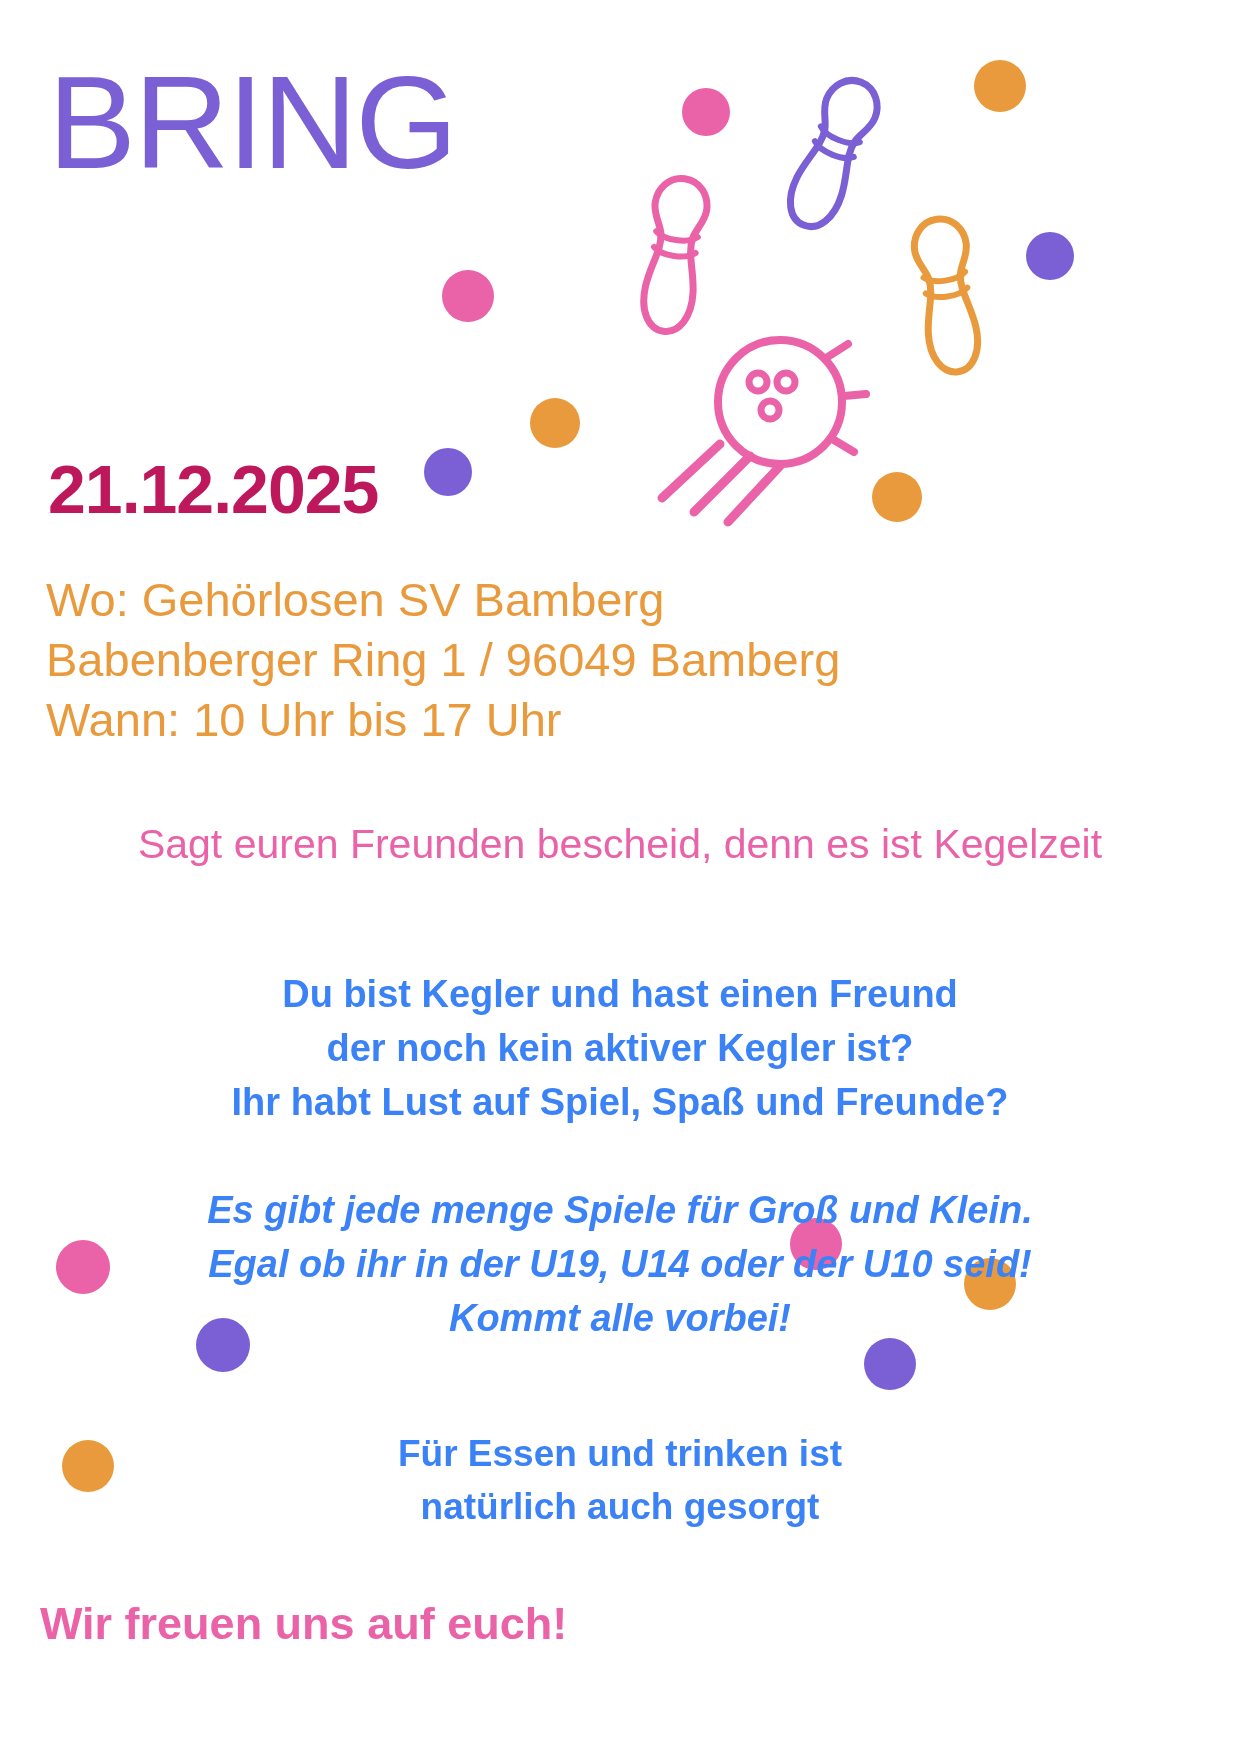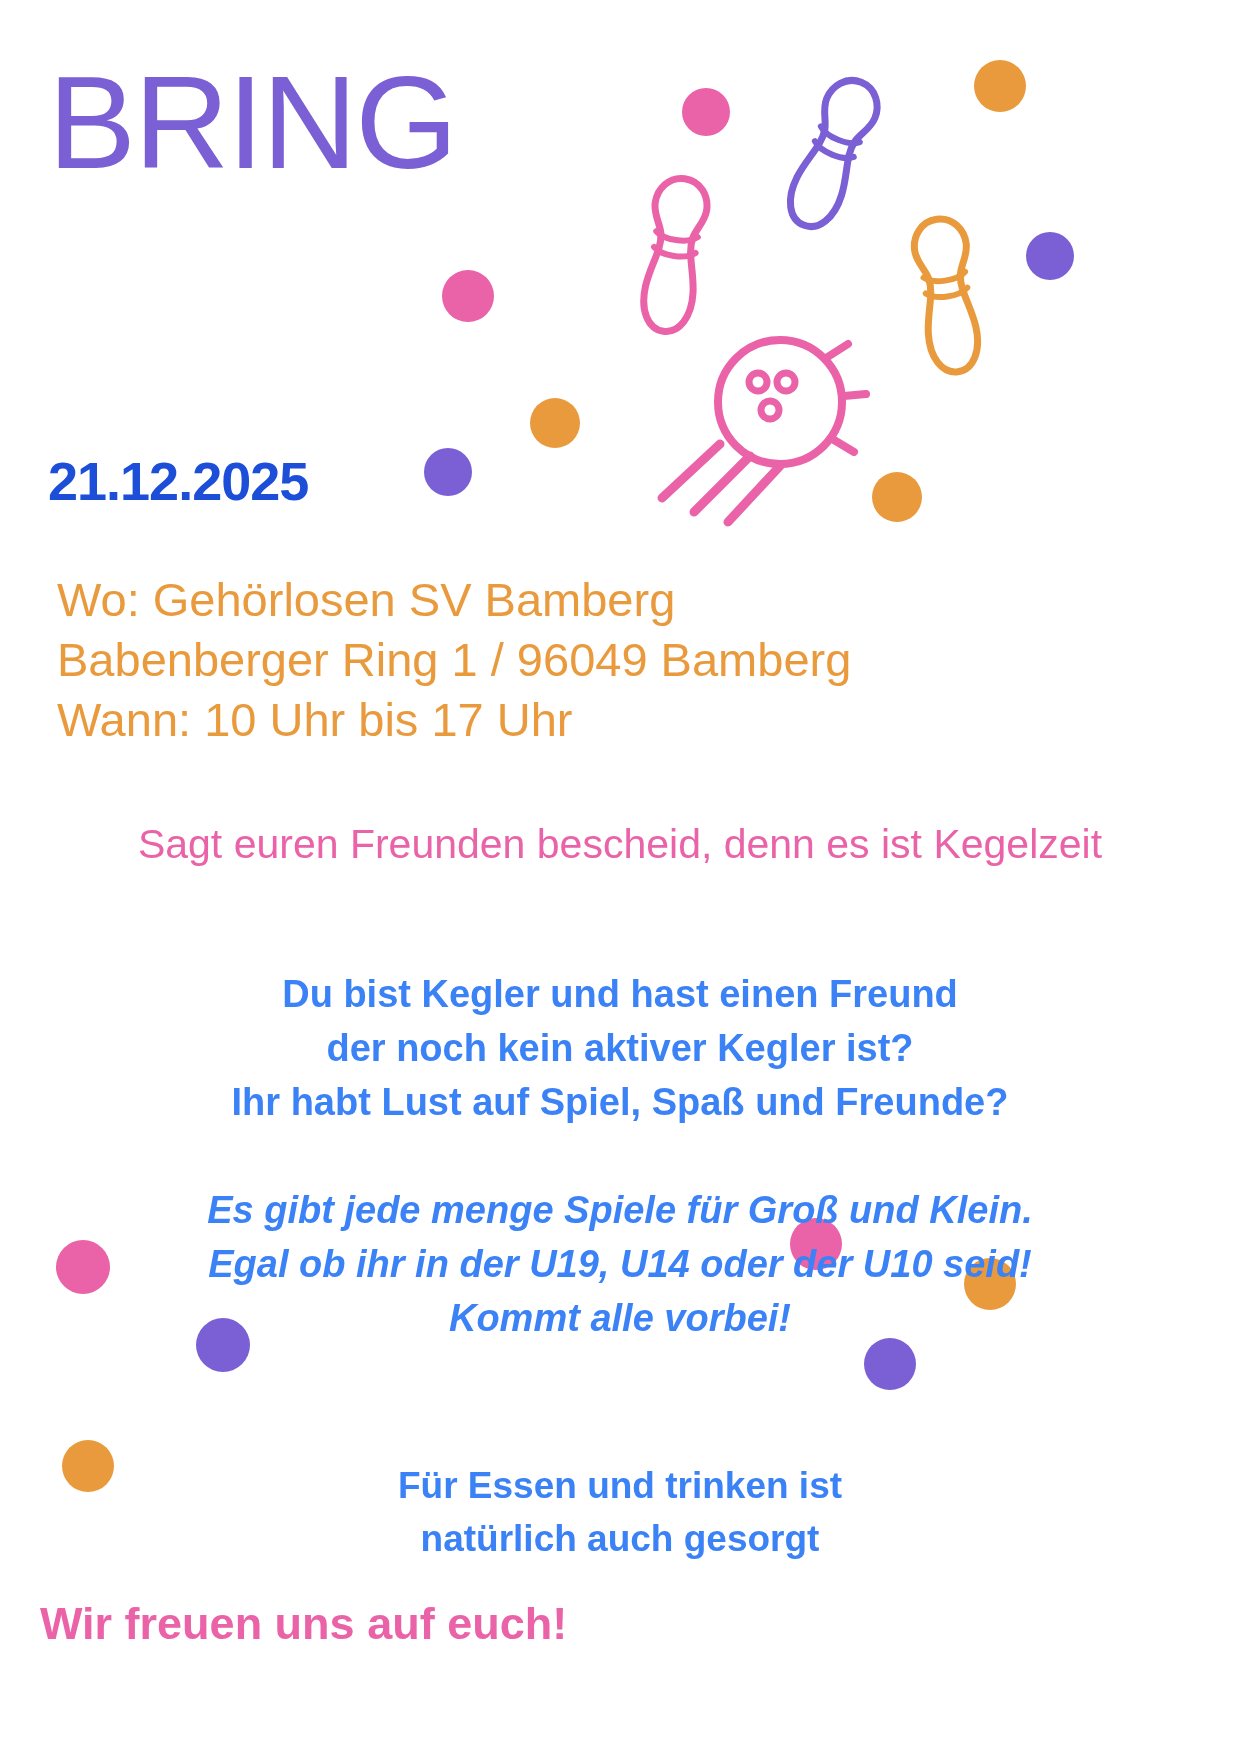--- a/index.html
+++ b/index.html
@@ -48,9 +48,9 @@
     position: absolute;
     left: 48px;
     top: 450px;
-    color: #1d4ed8;
+    color: #be185d;
     font-weight: bold;
-    font-size: 54px;
+    font-size: 68px;
     letter-spacing: -1px;
   }
 

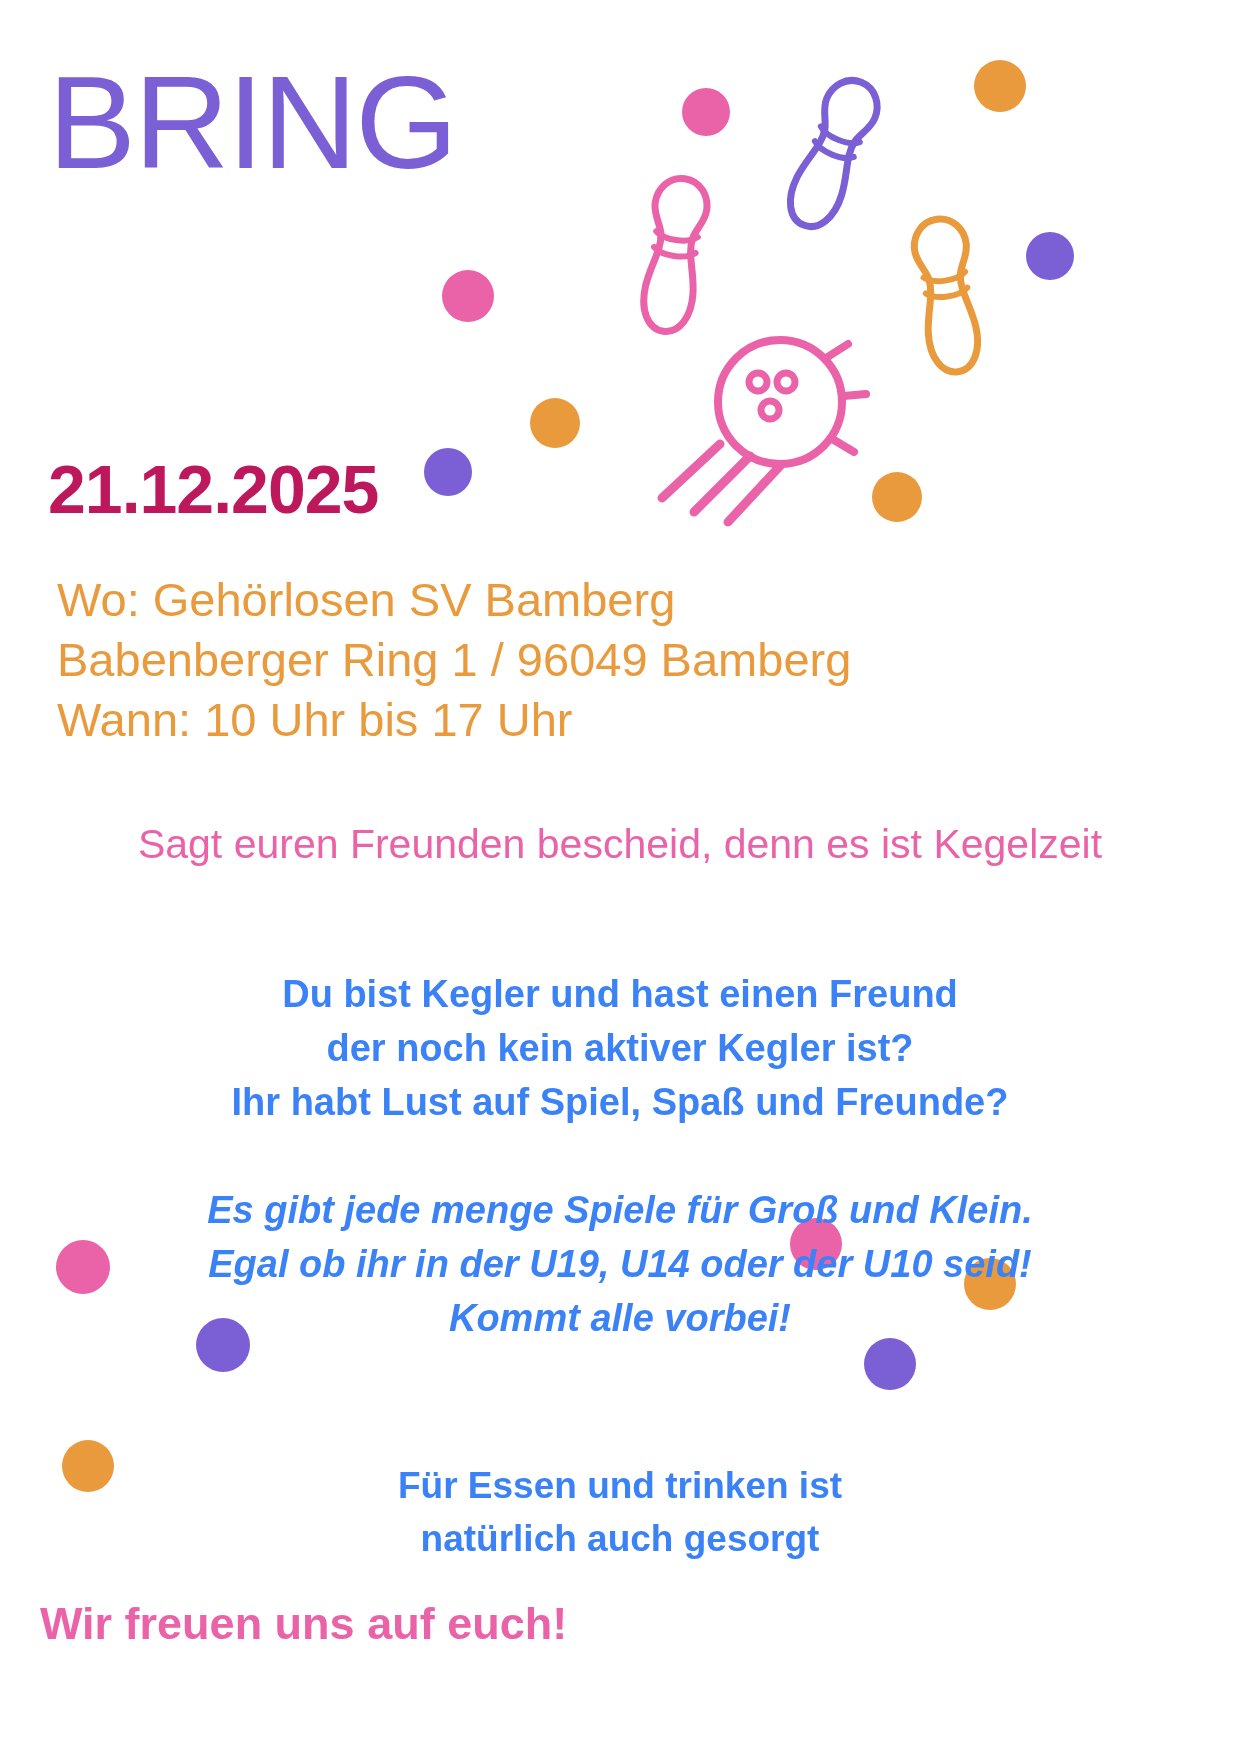--- a/index.html
+++ b/index.html
@@ -63,7 +63,6 @@
     font-size: 47px;
     line-height: 1.28;
     font-weight: normal;
-    margin-left: 11px;
   }
   .venue div { white-space: nowrap; }
 

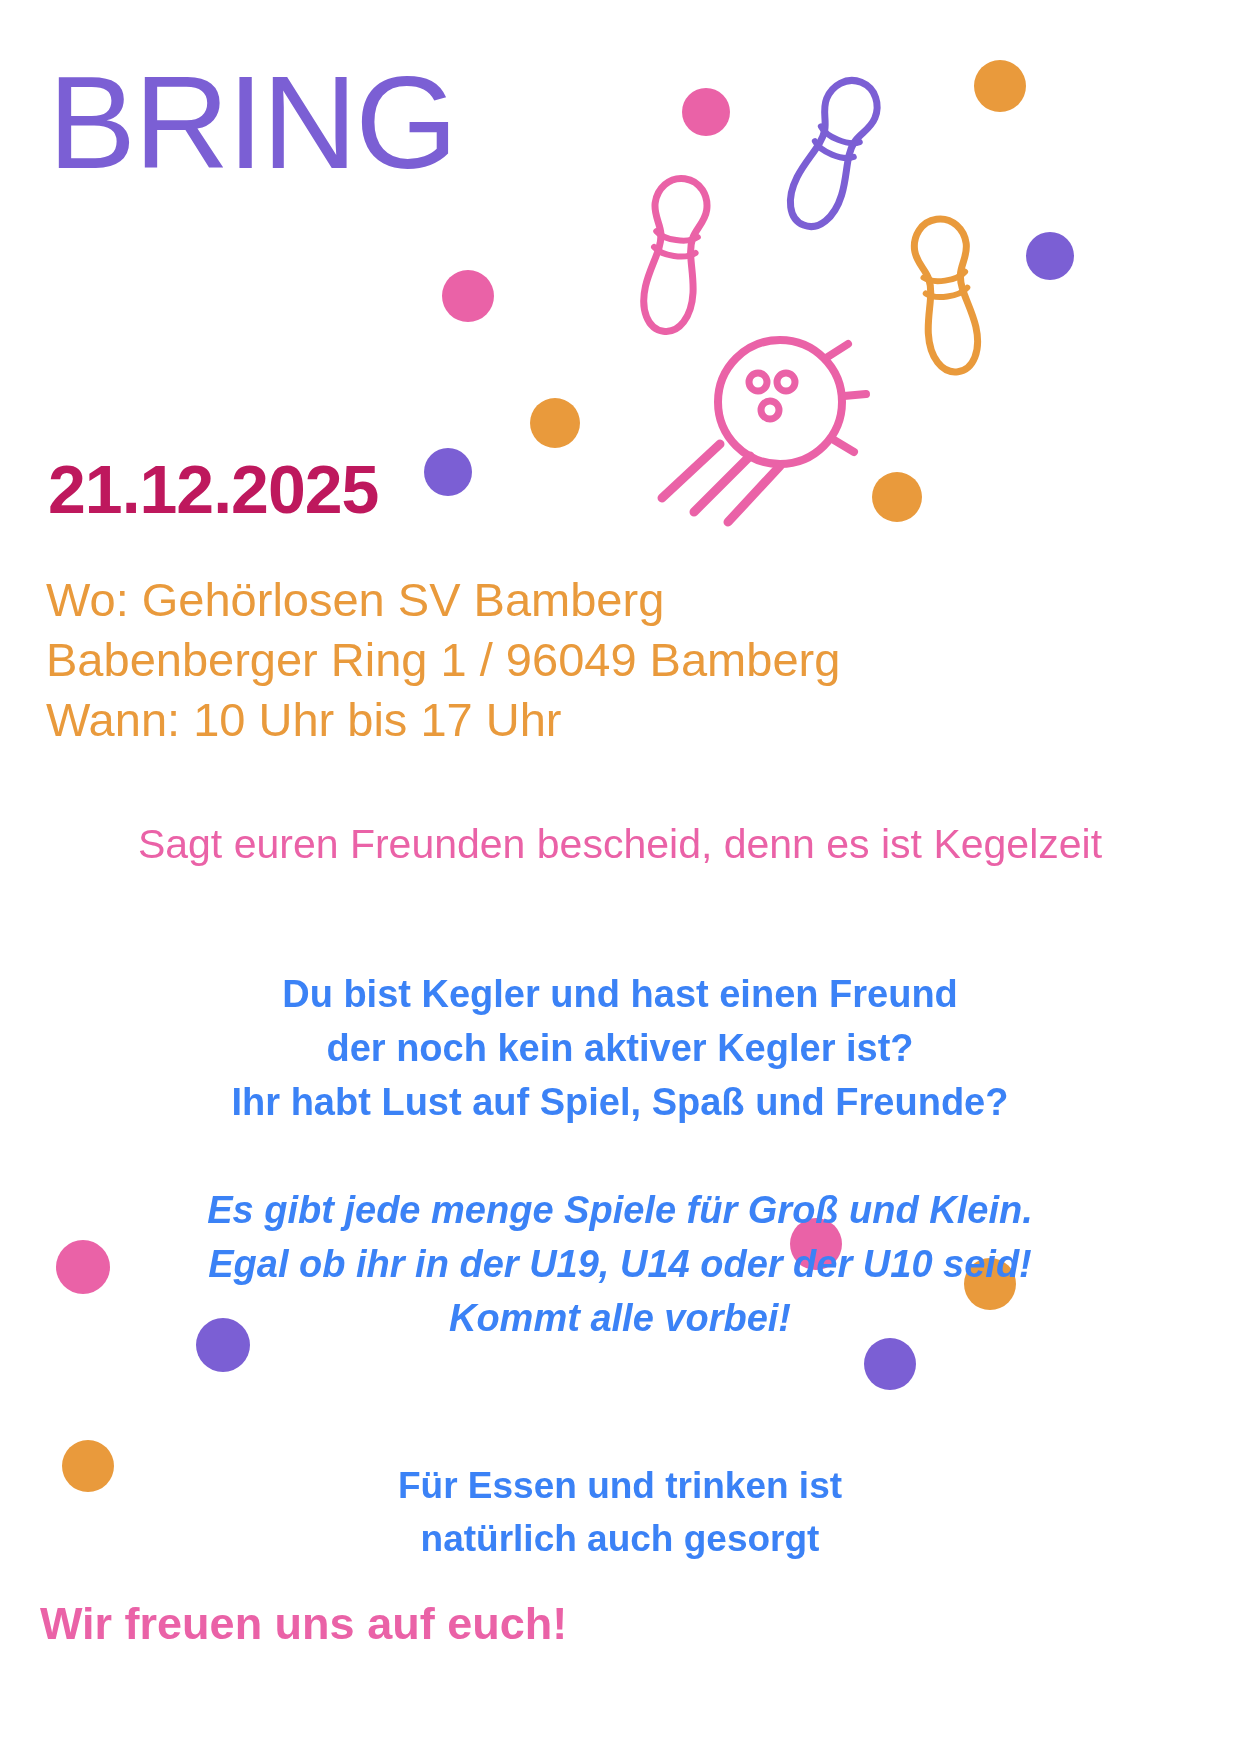--- a/index.html
+++ b/index.html
@@ -90,7 +90,7 @@
   }
   .blk1 { top: 968px; }
   .blk2 { top: 1184px; font-style: italic; }
-  .blk3 { top: 1428px; font-size: 37px; margin-top: 32px; }
+  .blk3 { top: 1428px; font-size: 37px; }
 
   .closing {
     position: absolute;

